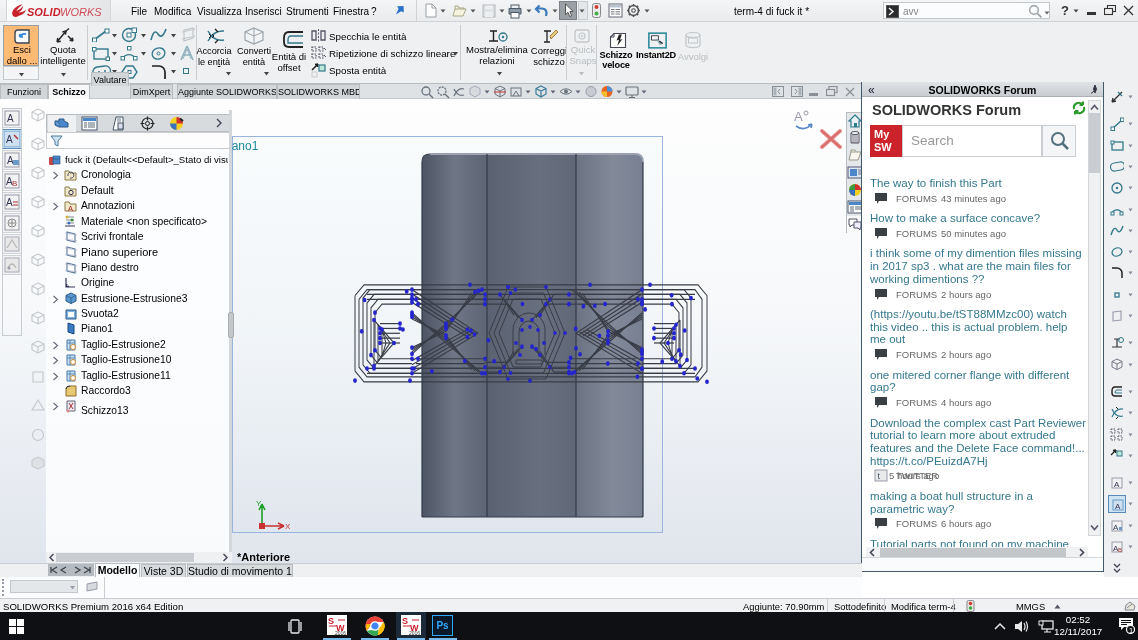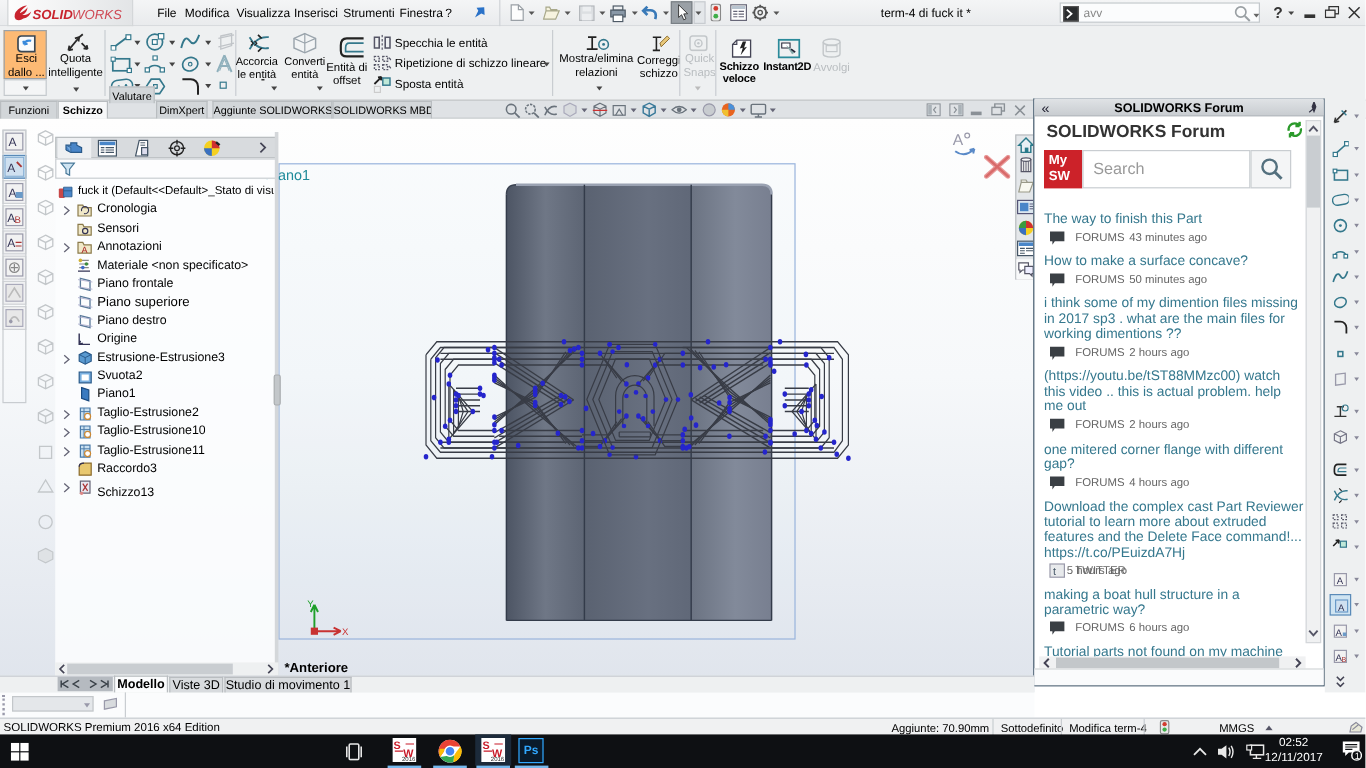--- a/index.html
+++ b/index.html
@@ -872,7 +872,7 @@
     <path d="M1,3 L5,3 L6,5 L12,5 L12,12 L1,12 Z" fill="#f0e8c8" stroke="#8a7a4a"></path>
     <circle cx="7" cy="8.5" r="2.2" fill="none" stroke="#335"></circle>
   </svg>
-<div class="abs" style="left:81px;top:184.8px;font-size:10.3px;white-space:nowrap;overflow:hidden;max-width:147px">Sensori</div>
+<div class="abs" style="left:81px;top:184.8px;font-size:10.3px;white-space:nowrap;overflow:hidden;max-width:147px">Default</div>
 <svg class="abs" style="left:52px;top:202.20000000000002px" width="7" height="9" viewBox="0 0 7 9">
     <path d="M1.5,1 L5.5,4.5 L1.5,8" fill="none" stroke="#667" stroke-width="1.1"></path>
   </svg>

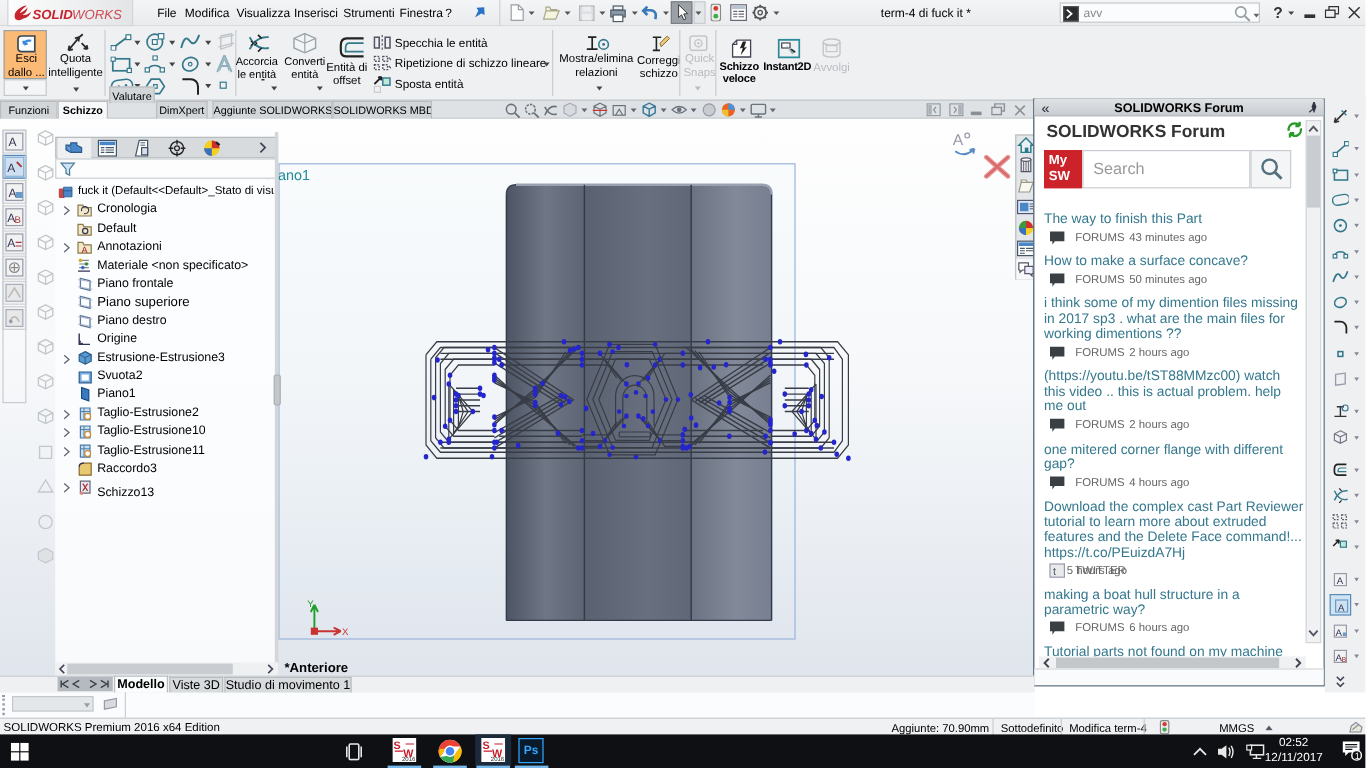--- a/index.html
+++ b/index.html
@@ -893,7 +893,7 @@
     <path d="M3,2 L11,4 L11,12 L3,10 Z" fill="none" stroke="#5a7a9a" stroke-width="1.1"></path>
     <path d="M1,3 L13,5 M1,9 L13,11" stroke="#aac" stroke-width="0.7"></path>
   </svg>
-<div class="abs" style="left:81px;top:231.00000000000003px;font-size:10.3px;white-space:nowrap;overflow:hidden;max-width:147px">Piano frontale</div>
+<div class="abs" style="left:81px;top:231.00000000000003px;font-size:10.3px;white-space:nowrap;overflow:hidden;max-width:147px">Scrivi frontale</div>
 <svg class="abs" style="left:64px;top:245.40000000000003px" width="14" height="14" viewBox="0 0 14 14">
     <path d="M3,2 L11,4 L11,12 L3,10 Z" fill="none" stroke="#5a7a9a" stroke-width="1.1"></path>
     <path d="M1,3 L13,5 M1,9 L13,11" stroke="#aac" stroke-width="0.7"></path>

